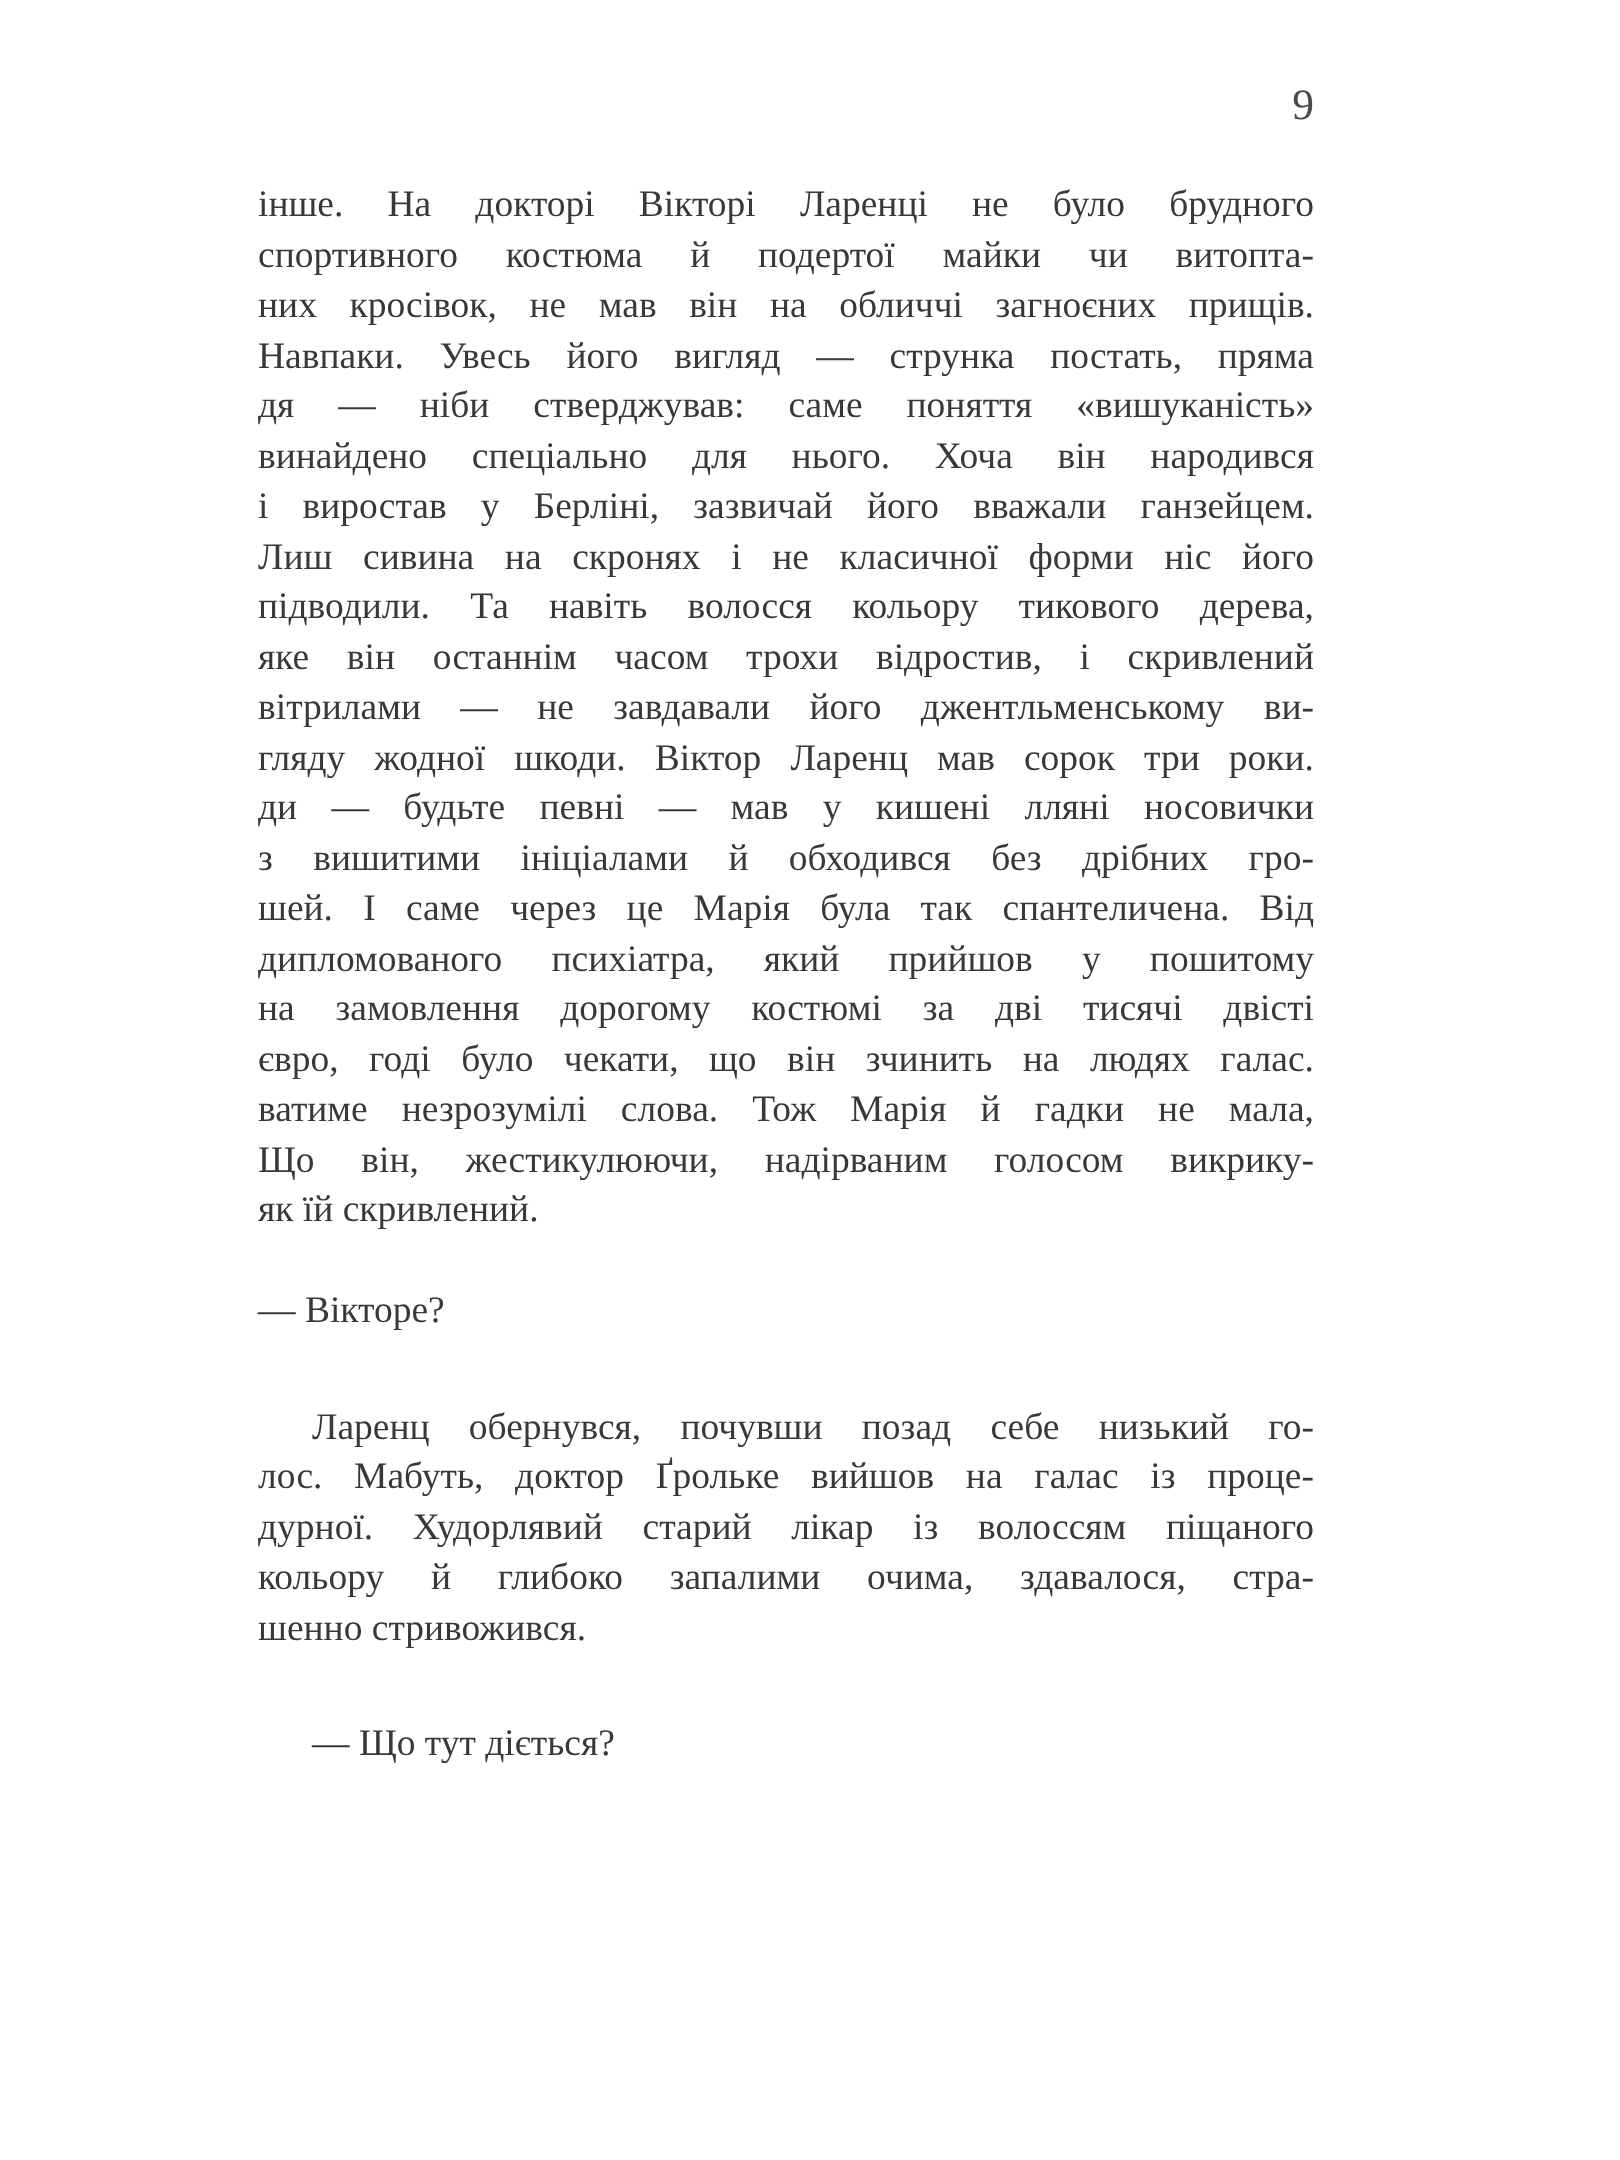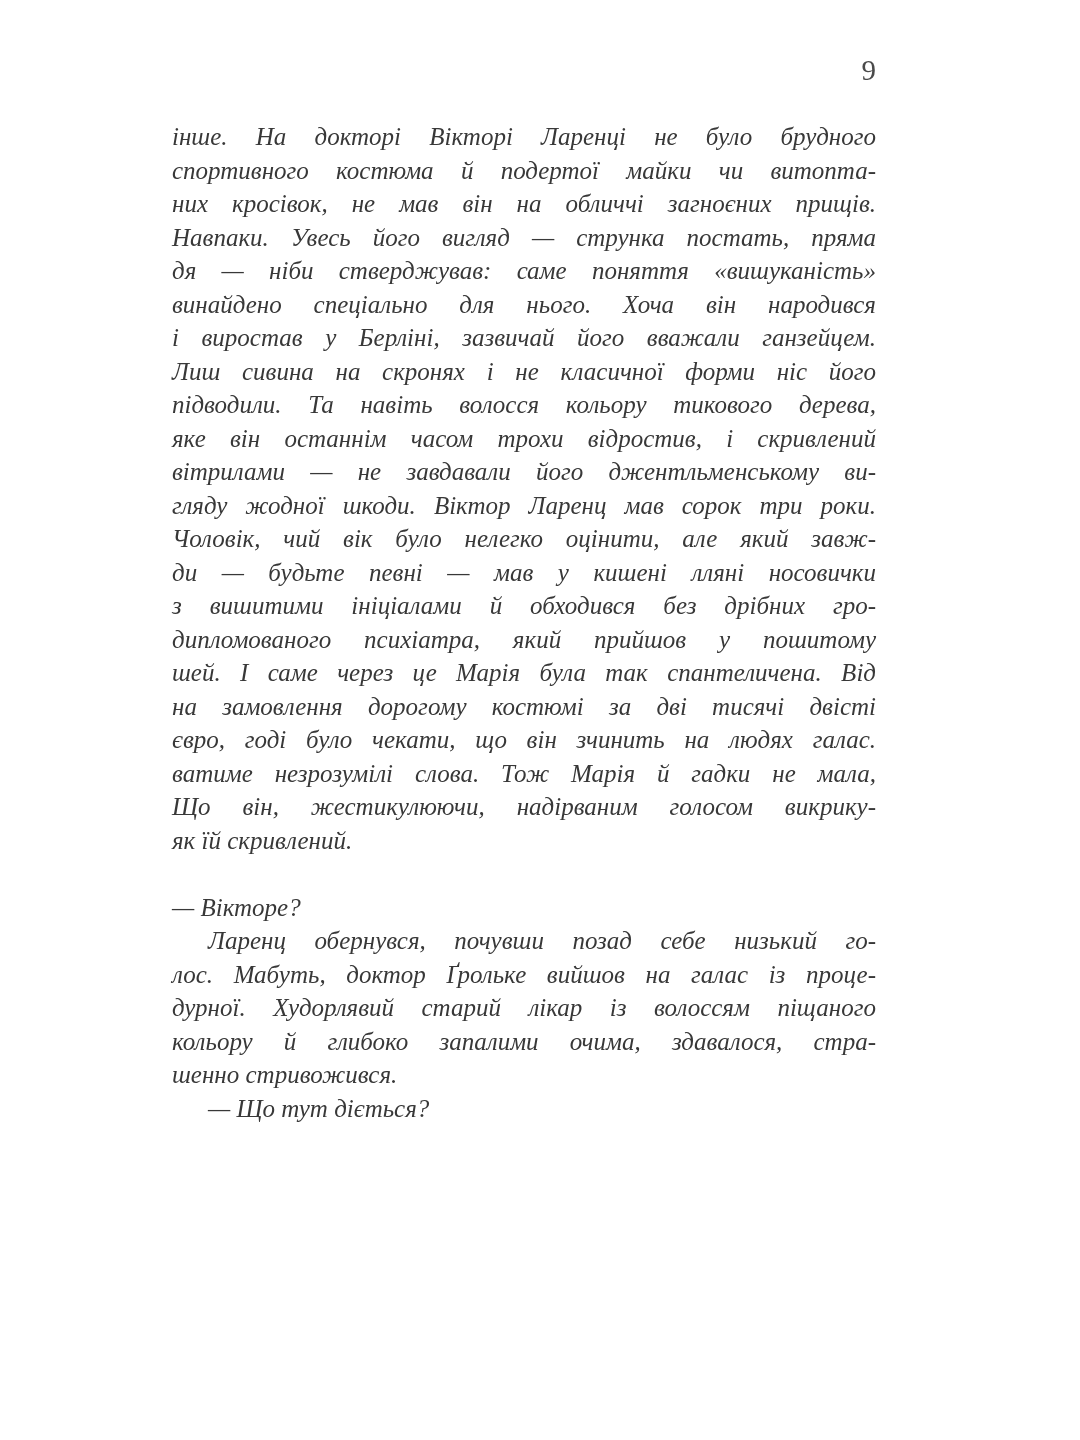--- a/index.html
+++ b/index.html
@@ -44,7 +44,6 @@
     text-align: justify;
     text-align-last: justify;
     white-space: nowrap;
-    font-style: italic;
   }
   .line.last {
     text-align-last: left;

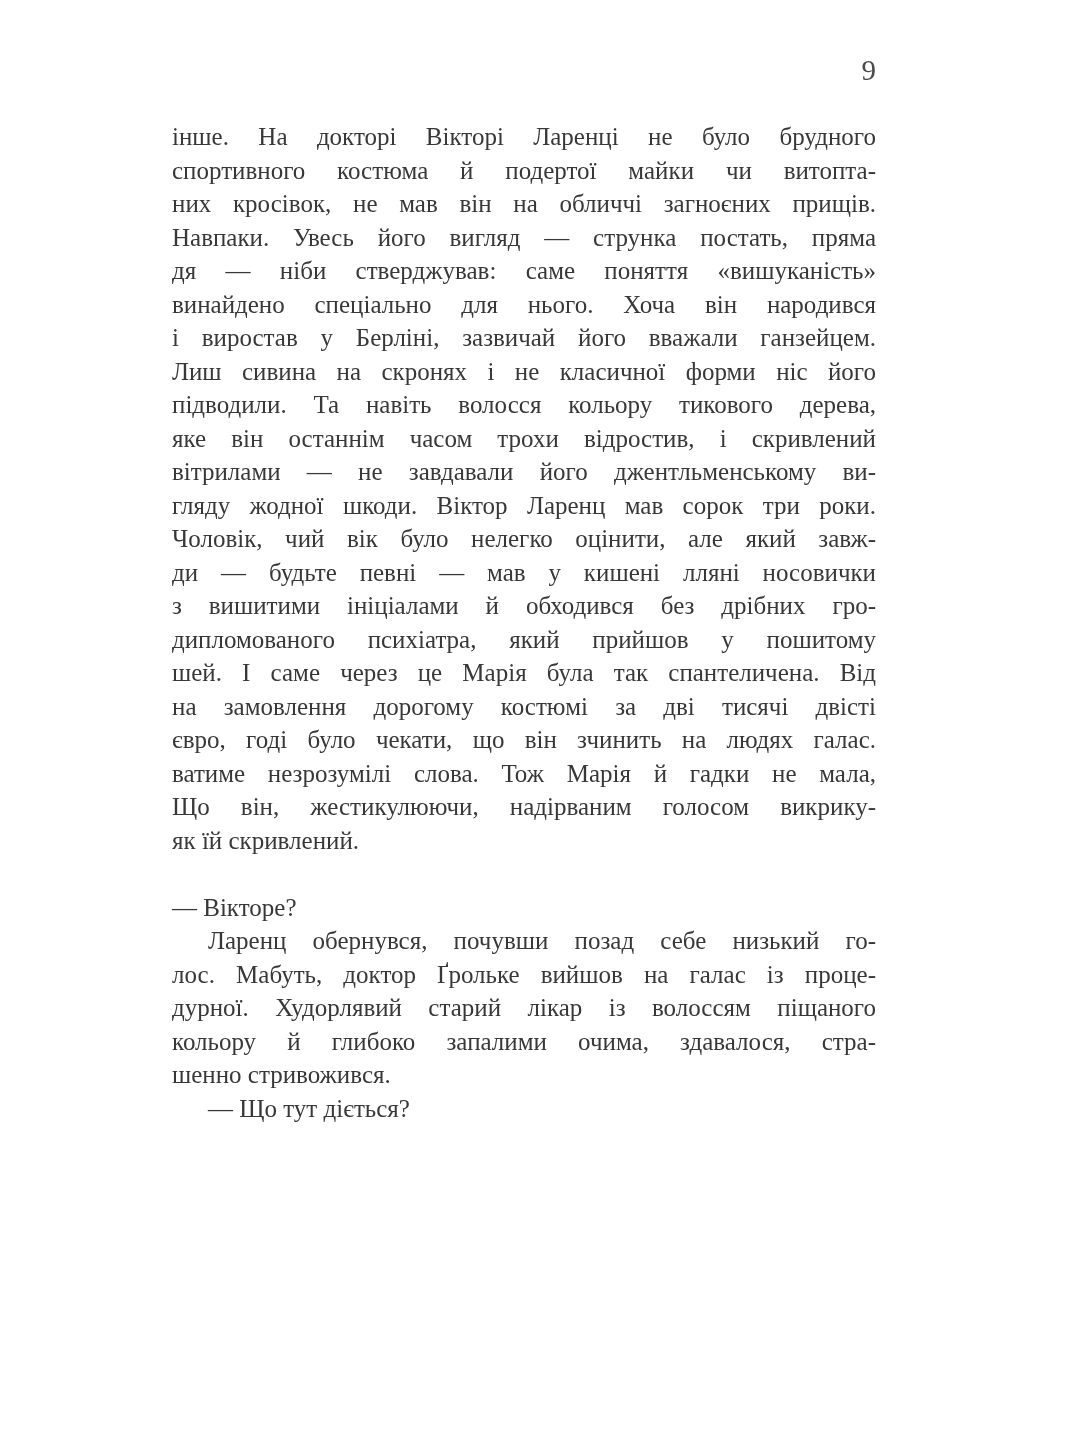--- a/index.html
+++ b/index.html
@@ -71,7 +71,6 @@
         <div class="line">яке він останнім часом трохи відростив, і скривлений</div>
         <div class="line">вітрилами — не завдавали його джентльменському ви-</div>
         <div class="line">гляду жодної шкоди. Віктор Ларенц мав сорок три роки.</div>
-        <div class="line">Чоловік, чий вік було нелегко оцінити, але який завж-</div>
         <div class="line">ди — будьте певні — мав у кишені лляні носовички</div>
         <div class="line">з вишитими ініціалами й обходився без дрібних гро-</div>
         <div class="line">дипломованого психіатра, який прийшов у пошитому</div>

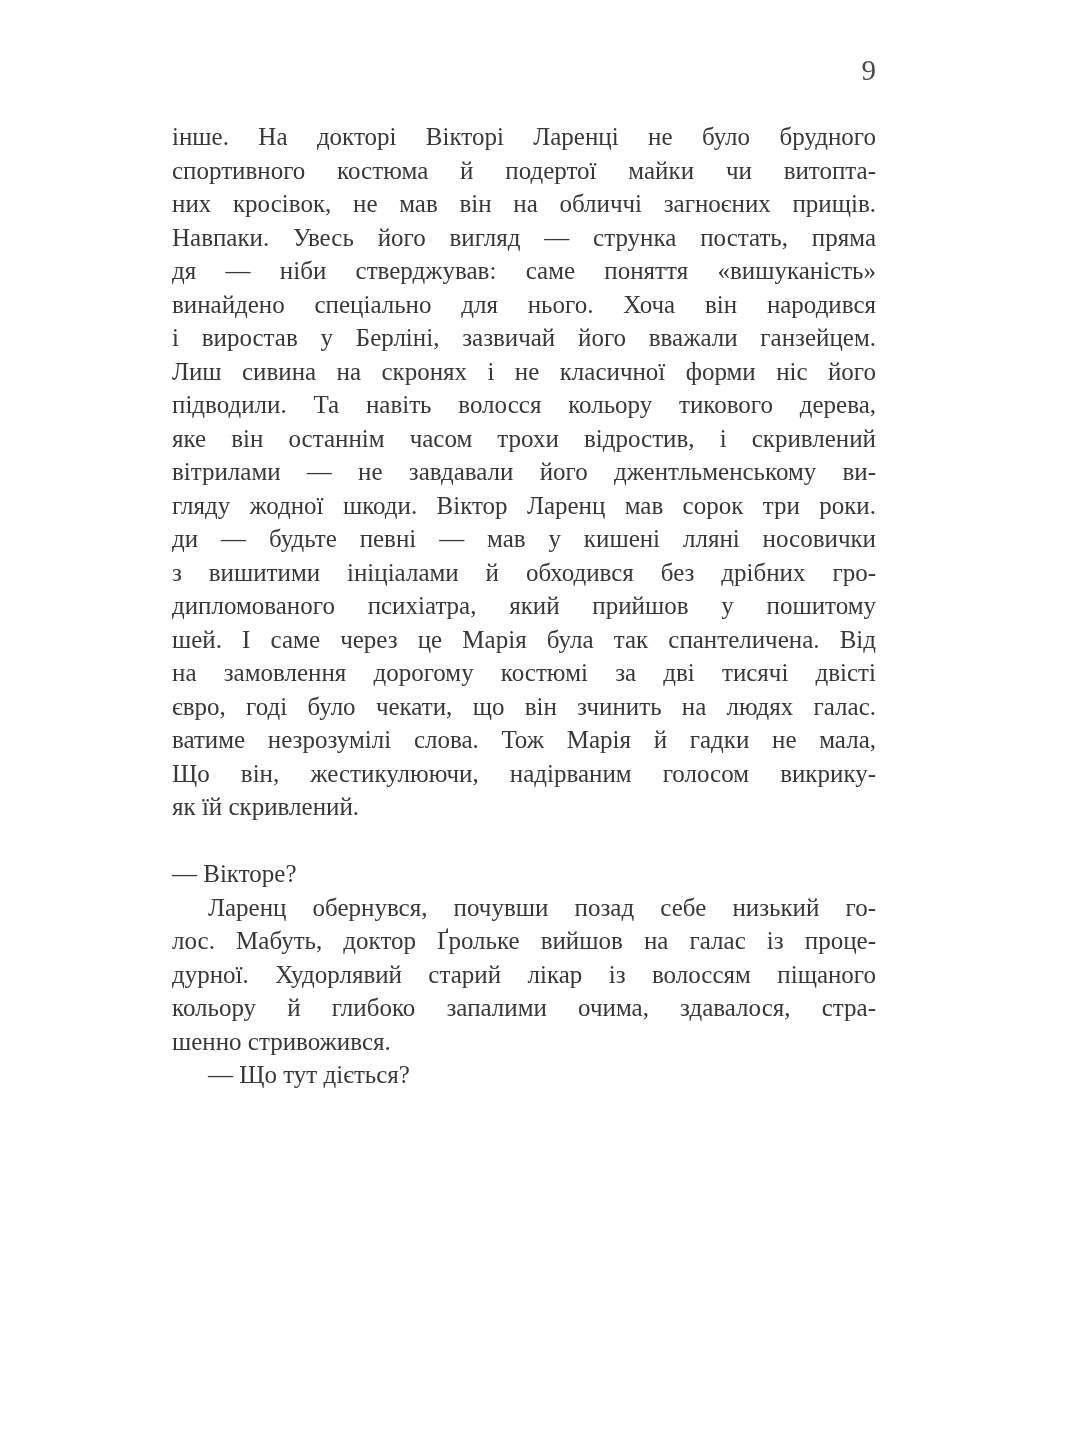--- a/index.html
+++ b/index.html
@@ -73,8 +73,8 @@
         <div class="line">гляду жодної шкоди. Віктор Ларенц мав сорок три роки.</div>
         <div class="line">ди — будьте певні — мав у кишені лляні носовички</div>
         <div class="line">з вишитими ініціалами й обходився без дрібних гро-</div>
+        <div class="line">шей. І саме через це Марія була так спантеличена. Від</div>
         <div class="line">дипломованого психіатра, який прийшов у пошитому</div>
-        <div class="line">шей. І саме через це Марія була так спантеличена. Від</div>
         <div class="line">на замовлення дорогому костюмі за дві тисячі двісті</div>
         <div class="line">євро, годі було чекати, що він зчинить на людях галас.</div>
         <div class="line">ватиме незрозумілі слова. Тож Марія й гадки не мала,</div>

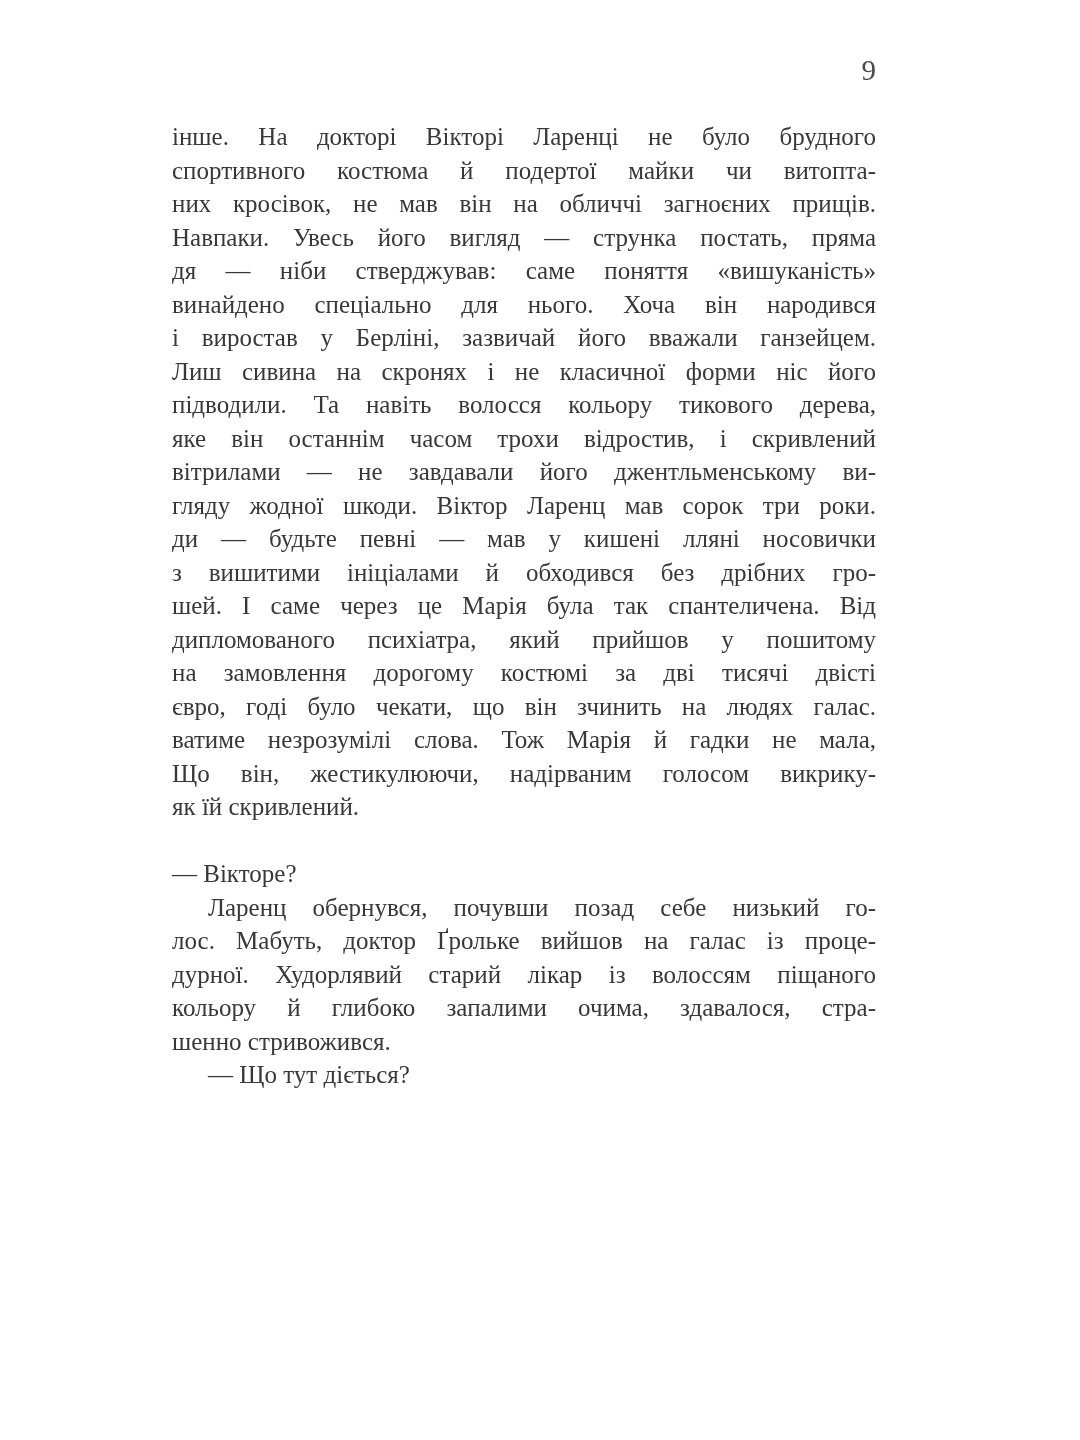--- a/index.html
+++ b/index.html
@@ -50,6 +50,7 @@
   }
   .paragraph.indent .line.first {
     padding-left: 36px;
+    margin-top: 44px;
   }
 </style>
 </head>

